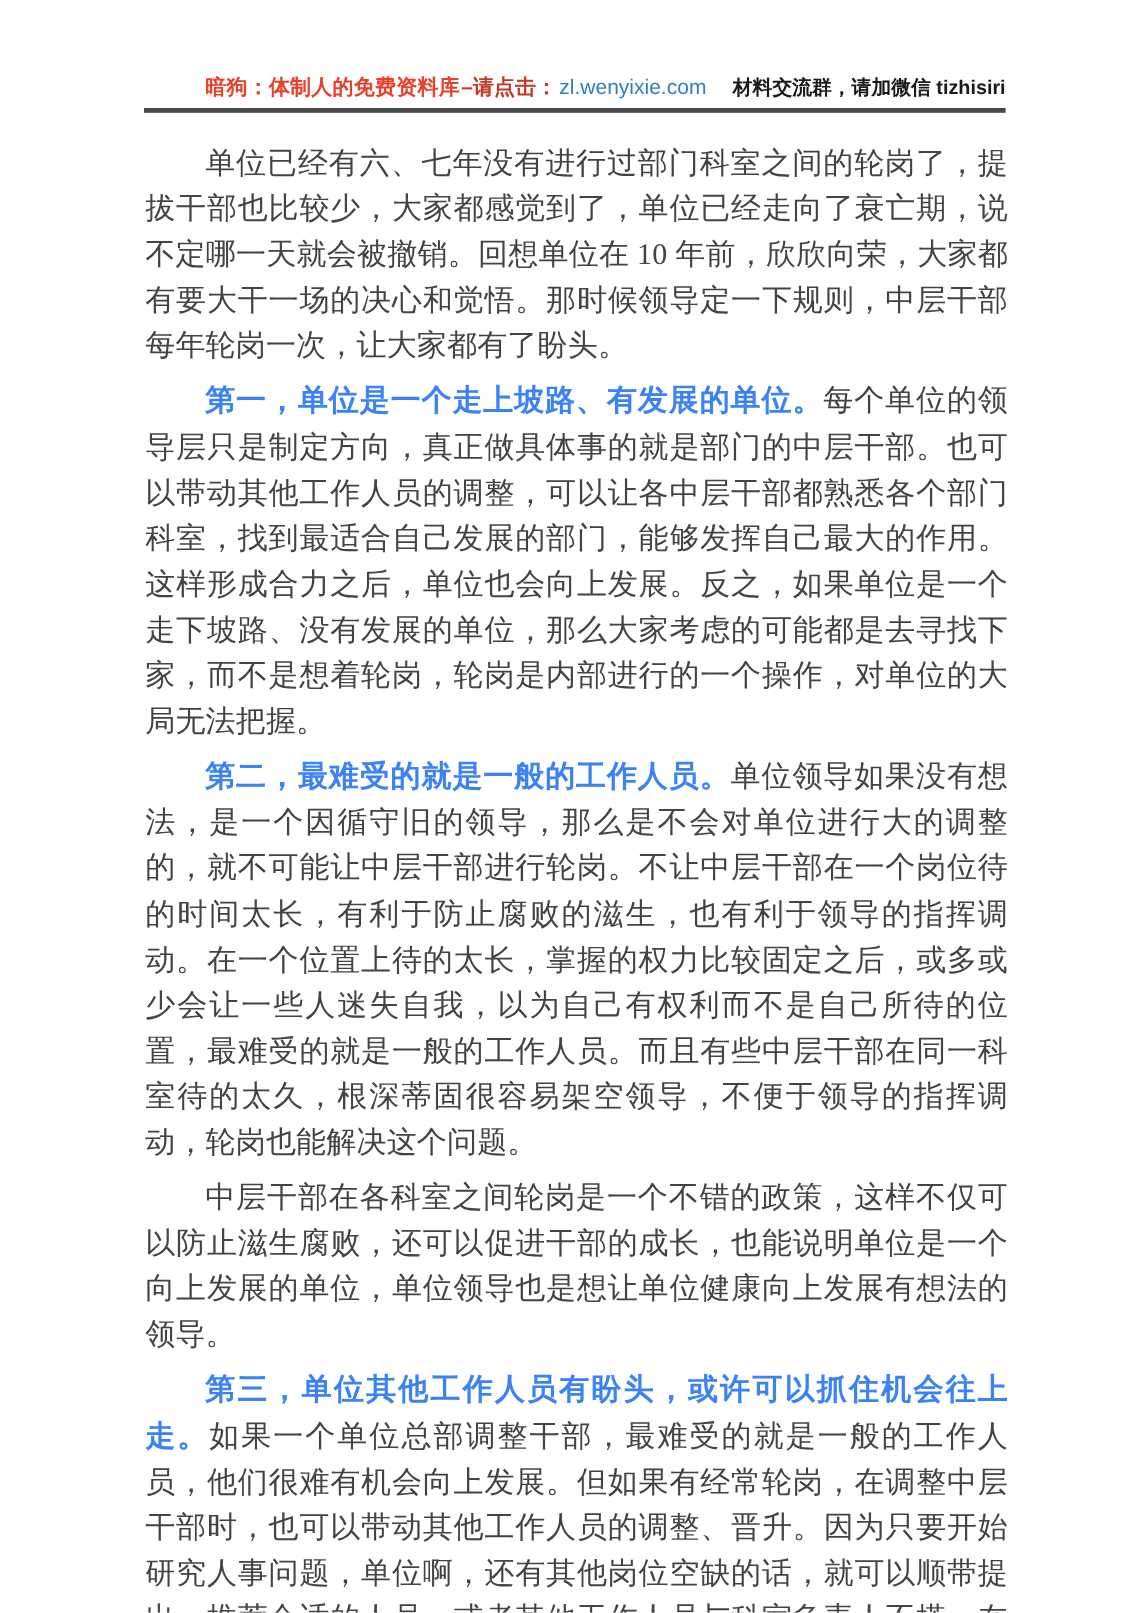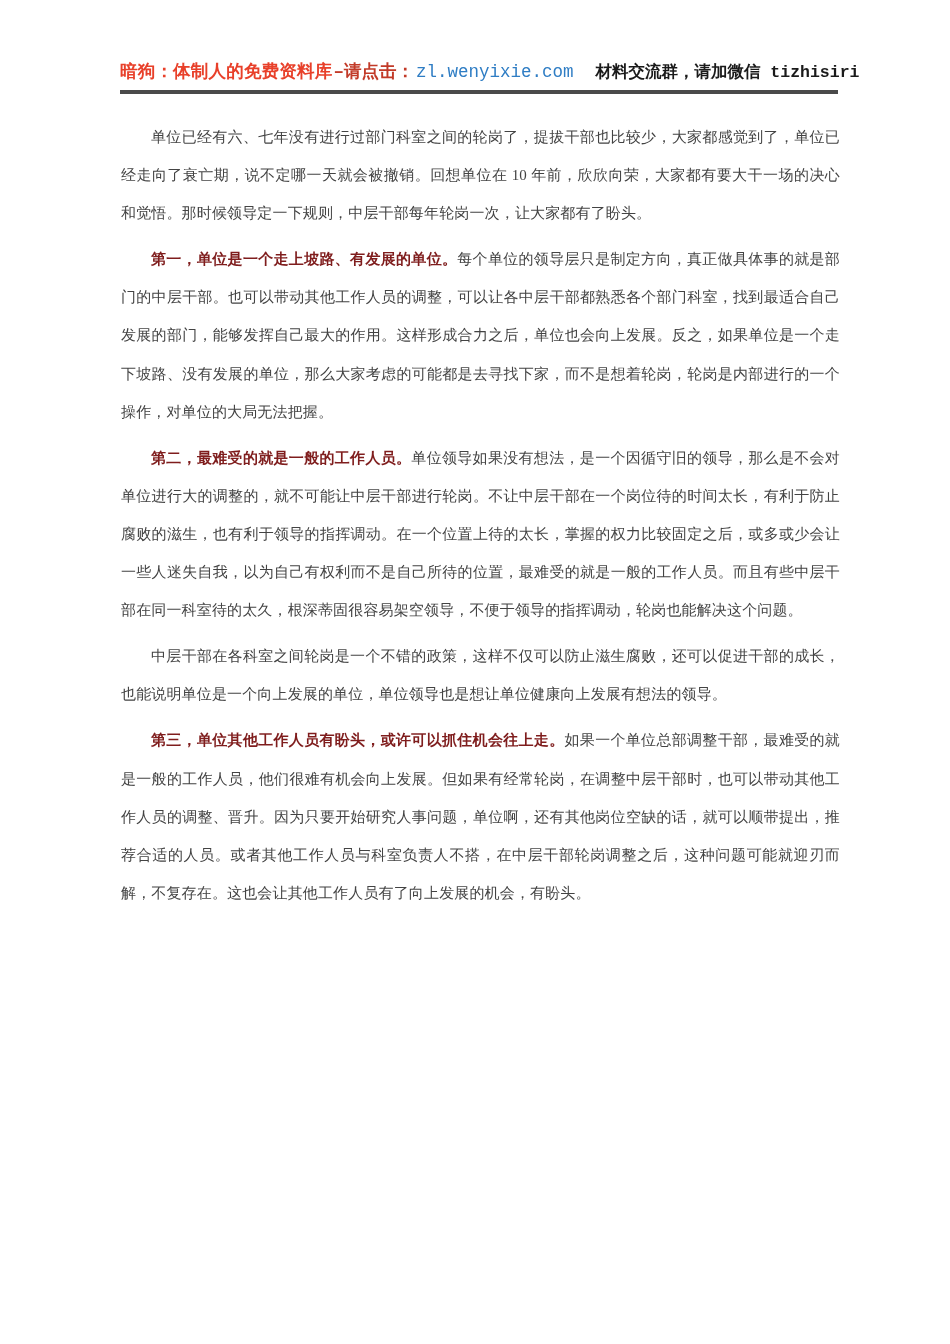--- a/index.html
+++ b/index.html
@@ -37,8 +37,8 @@
     white-space: nowrap;
     font-size: 17.5px;
     line-height: 28px;
-    text-align: center;
-    font-family: Liberation Mono, monospace;
+    text-align: right;
+    font-family: Liberation Sans, sans-serif;
   }
   .banner-brand {
     color: #e8402a;

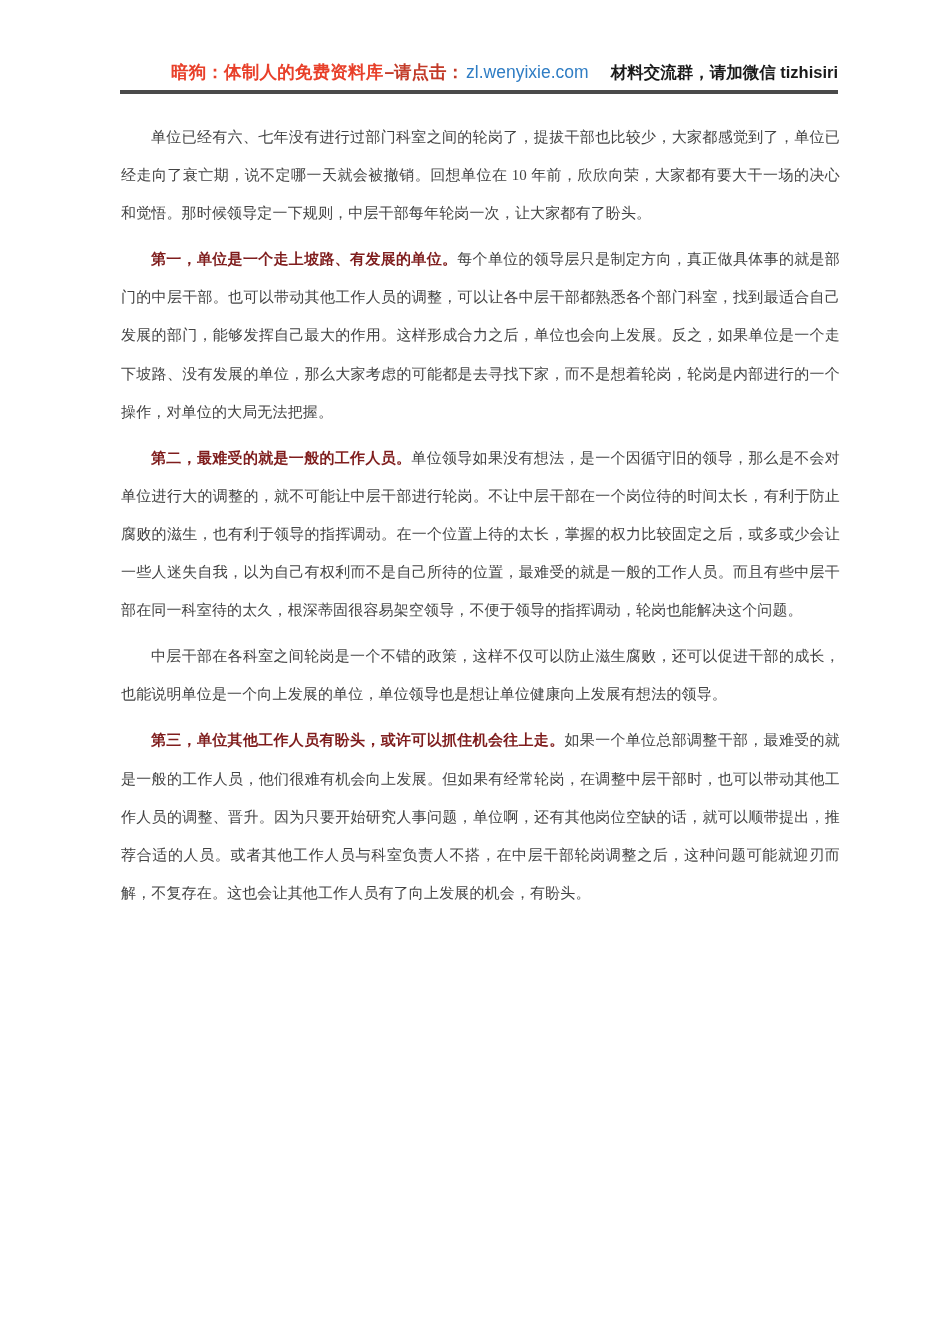--- a/index.html
+++ b/index.html
@@ -79,7 +79,7 @@
   }
   p.para {
     margin: 0 0 8px 0;
-    font-size: 15px;
+    font-size: 25px;
     line-height: 38.1px;
     text-align: justify;
     text-justify: inter-ideograph;

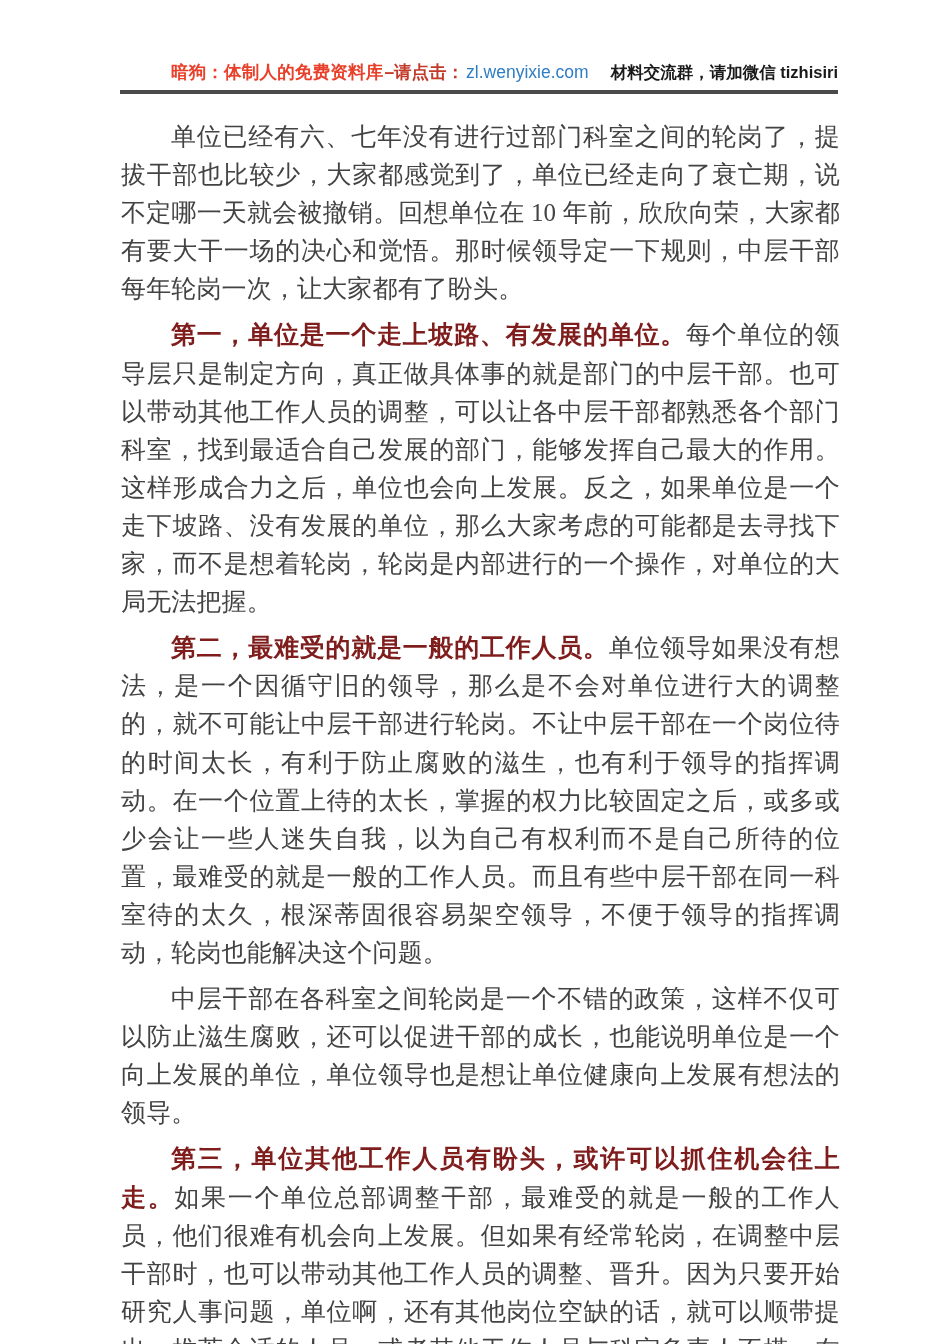--- a/index.html
+++ b/index.html
@@ -93,7 +93,7 @@
   }
   .lead {
     font-weight: 700;
-    color: #7f1d1d;
+    color: #3b82f6;
     font-family: Liberation Serif, serif;
   }
 </style>

